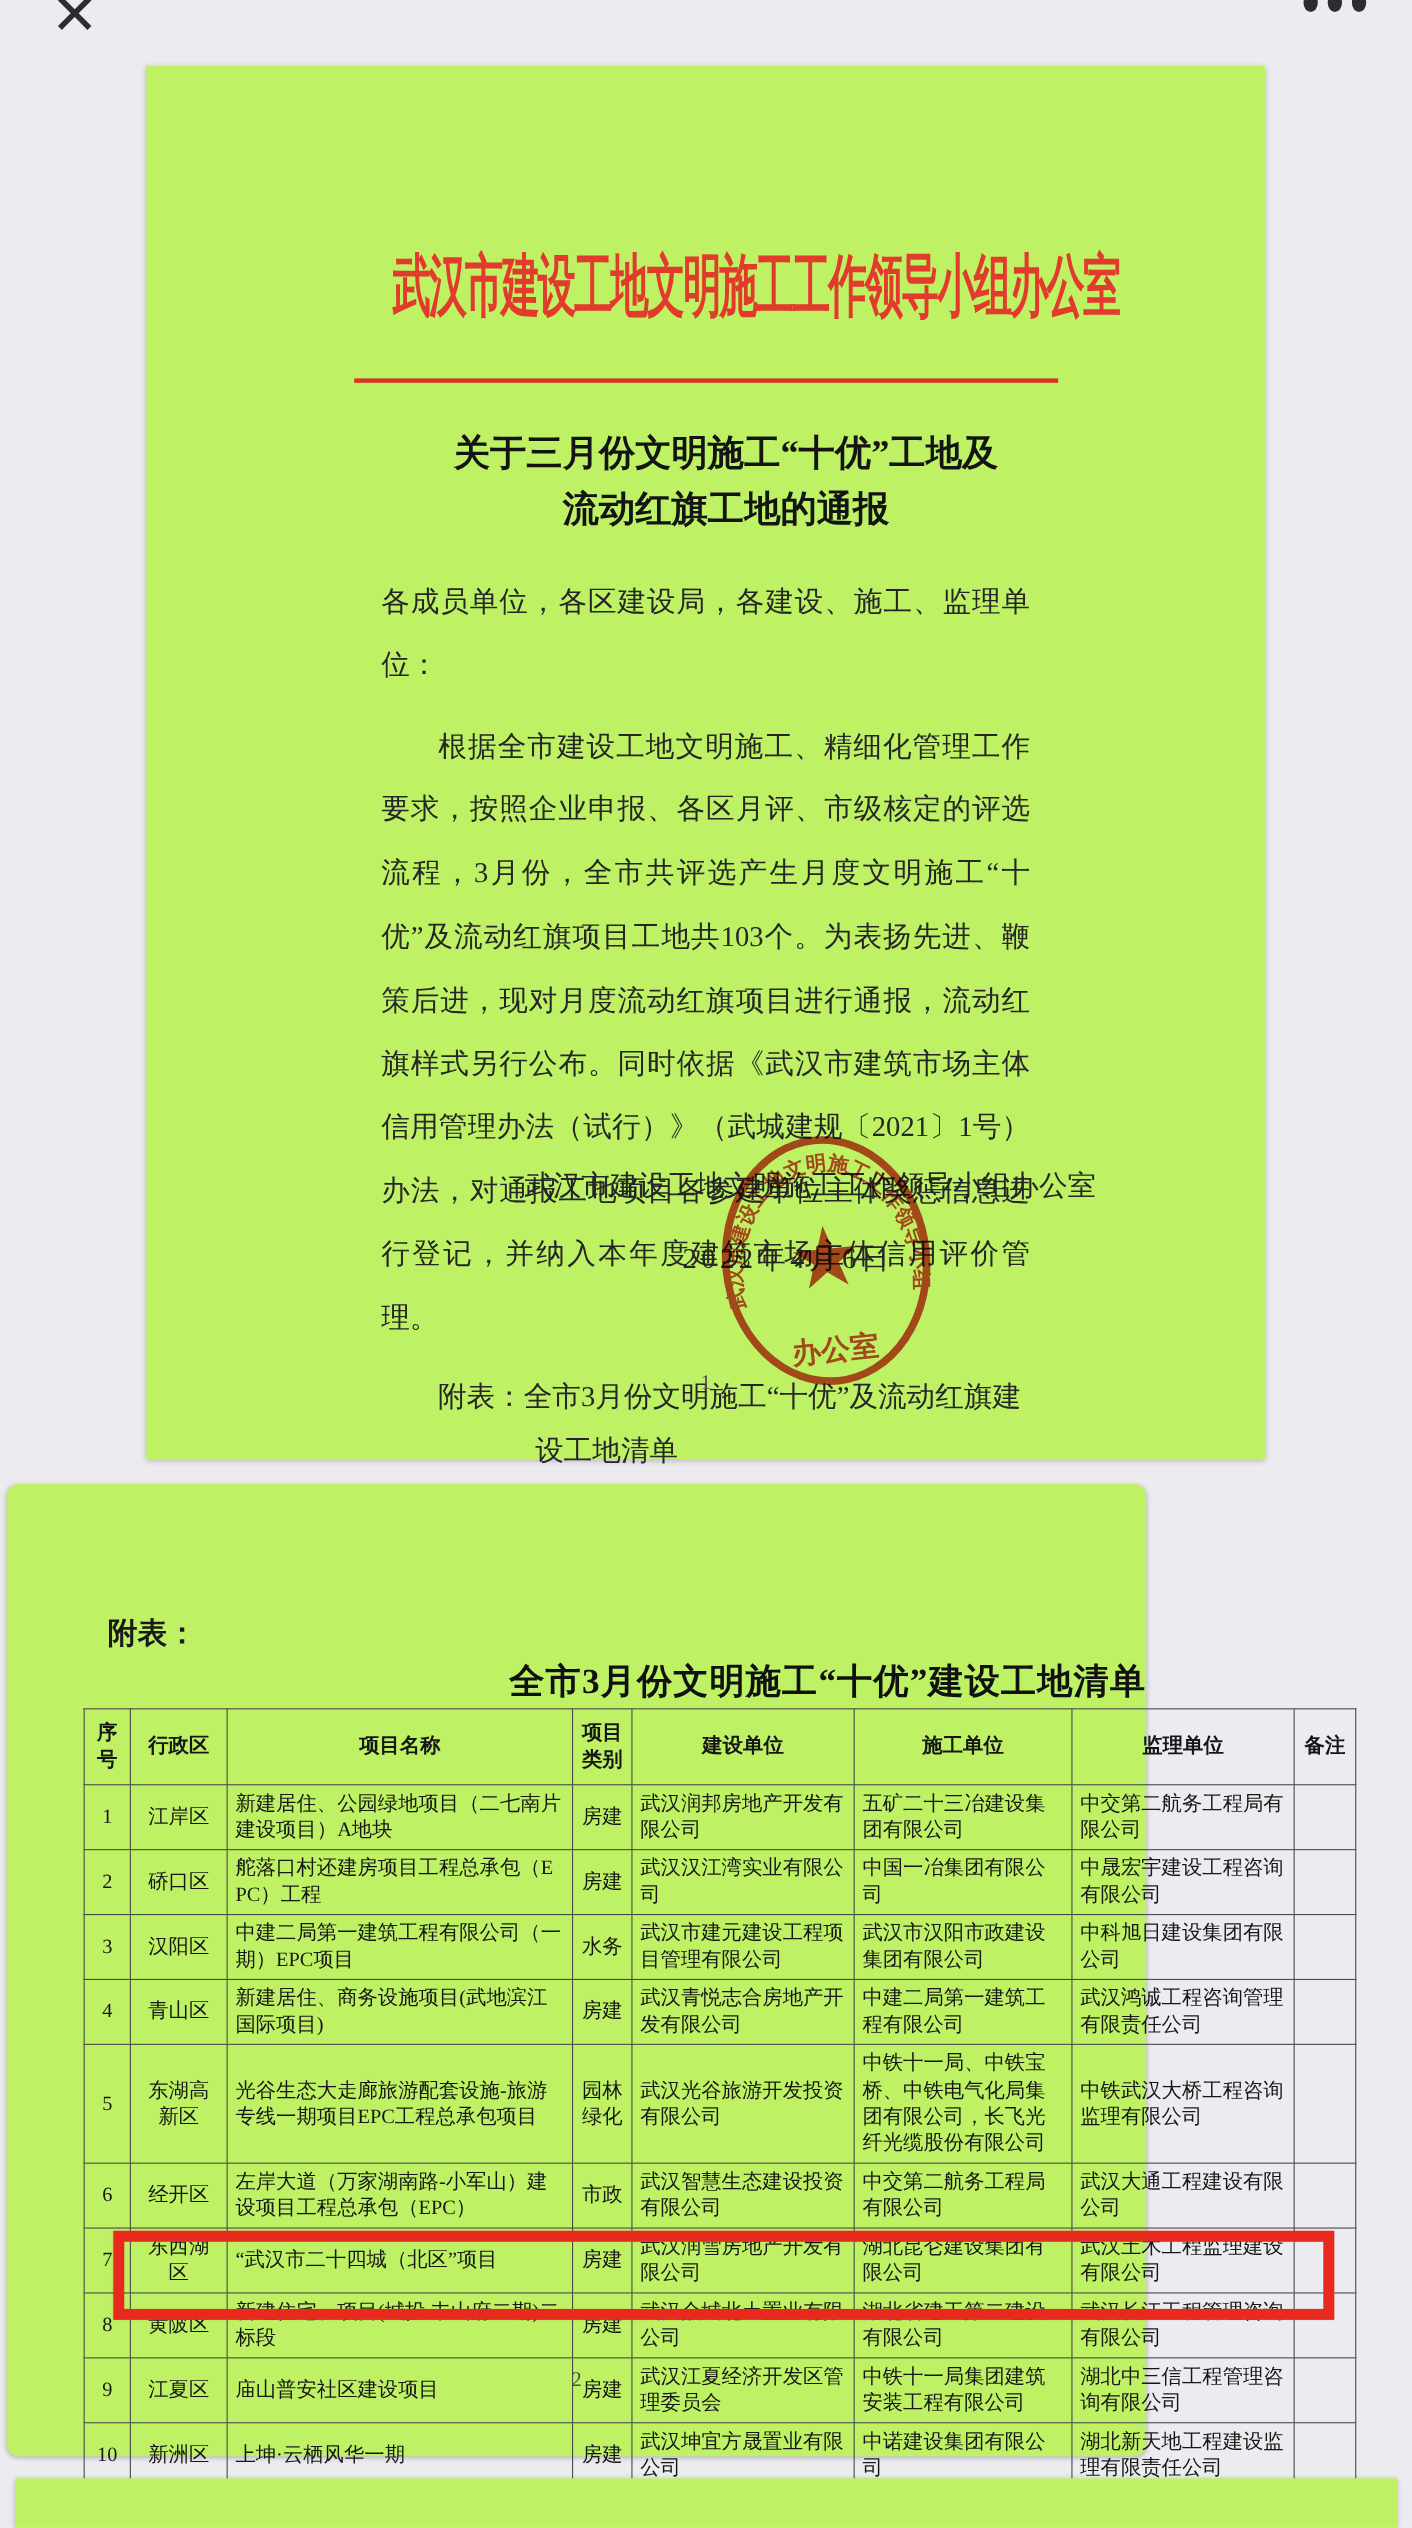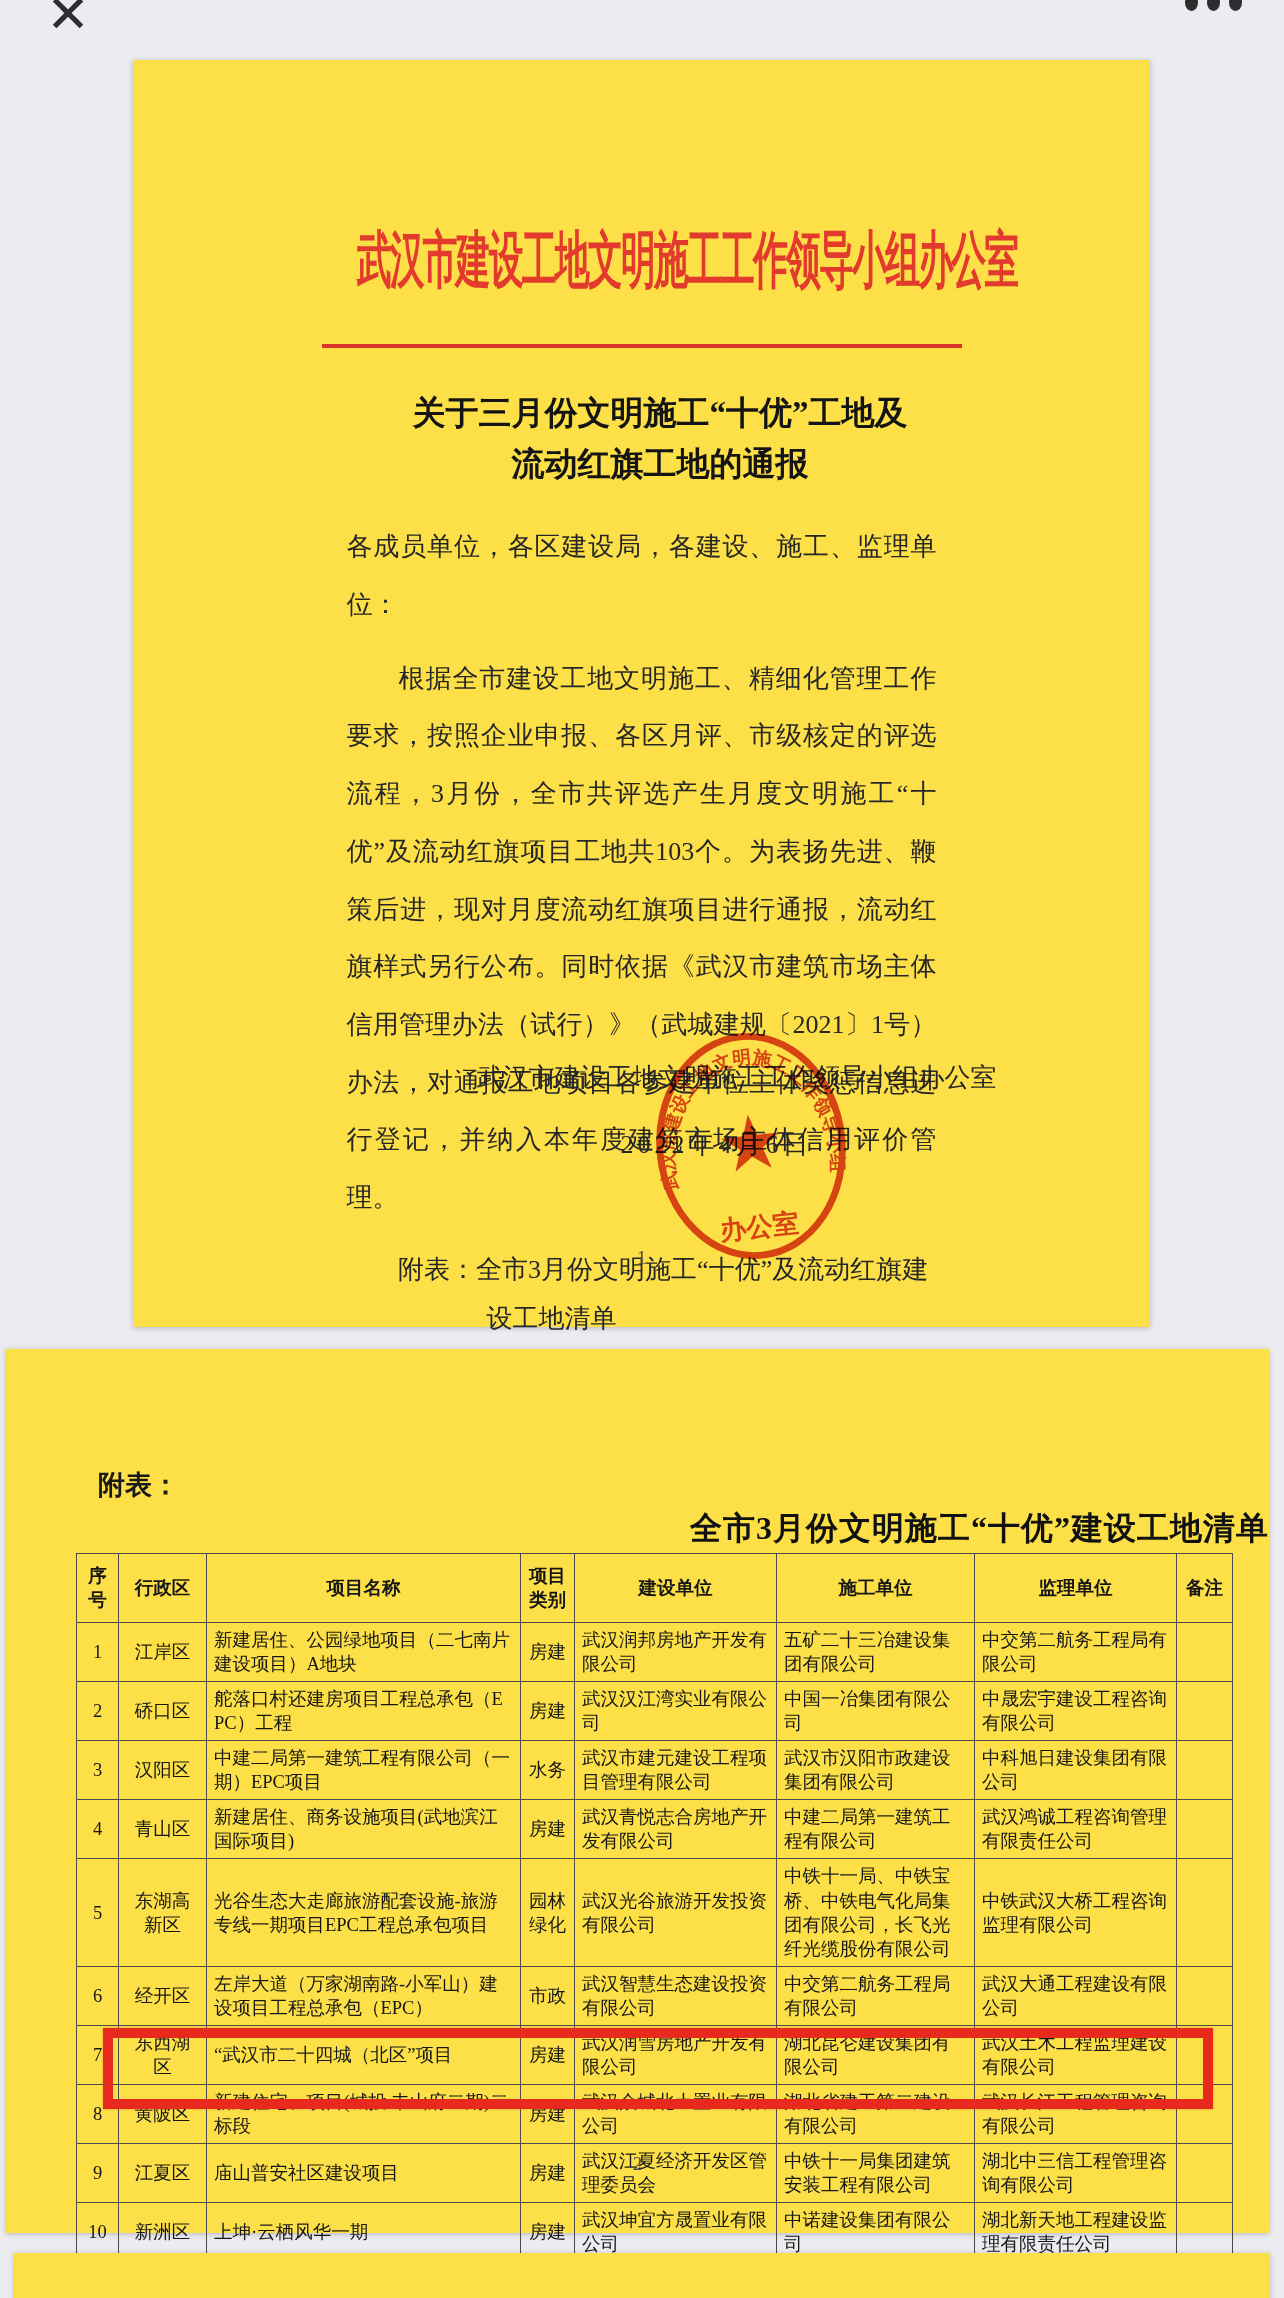--- a/index.html
+++ b/index.html
@@ -23,7 +23,7 @@
   .more-btn i{display:block;width:13px;height:17px;border-radius:50%;background:#2d2d30;}
   
   .sheet{
-    position:absolute;background:#fde047;
+    position:absolute;background:#bef264;
     box-shadow:0 1px 5px rgba(40,40,60,.28);
   }
   .sheet-1{left:133px;top:60px;width:1017px;height:1267px;}

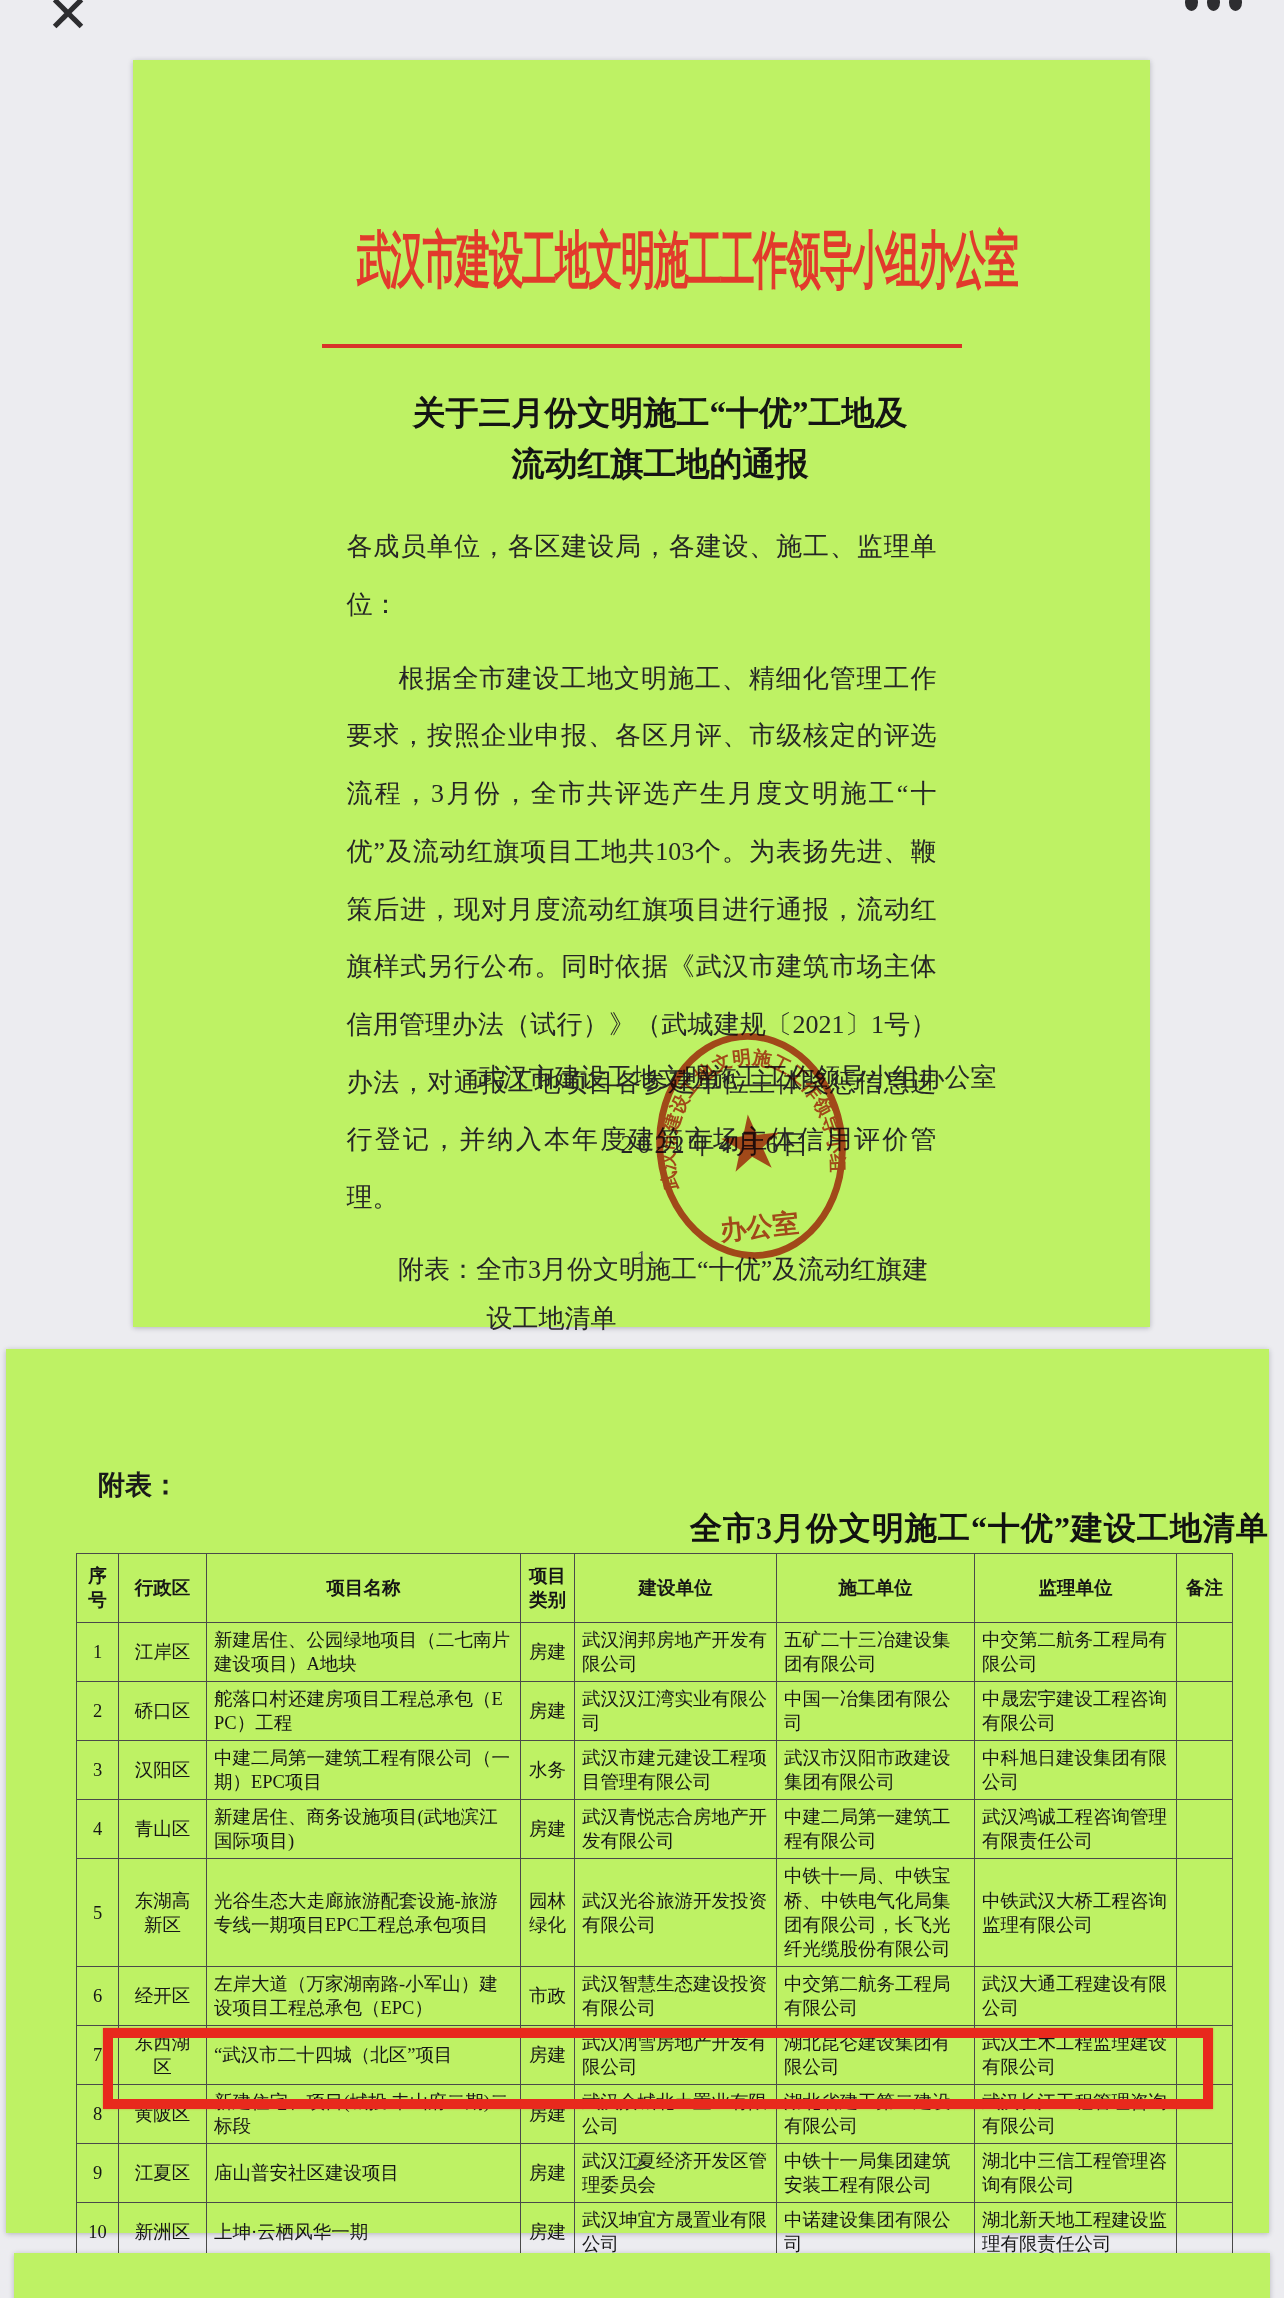--- a/index.html
+++ b/index.html
@@ -27,7 +27,7 @@
     box-shadow:0 1px 5px rgba(40,40,60,.28);
   }
   .sheet-1{left:133px;top:60px;width:1017px;height:1267px;}
-  .sheet-2{left:6px;top:1349px;width:1263px;height:884px;}
+  .sheet-2{left:6px;top:1349px;width:1036px;height:884px;border-radius:11px;}
   .sheet-3{left:14px;top:2253px;width:1256px;height:60px;}
   
   .org-title{

